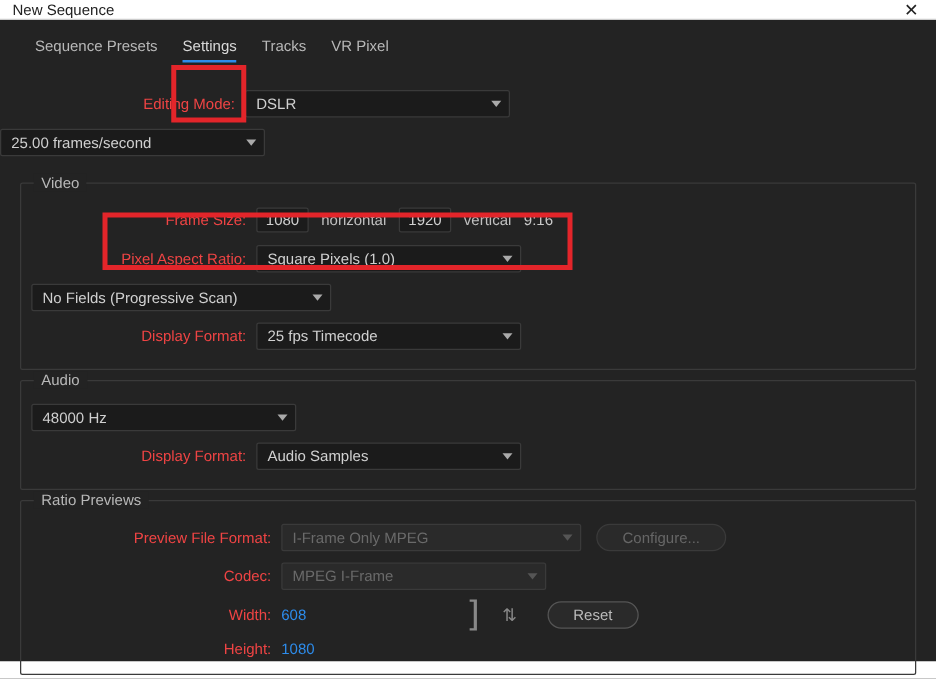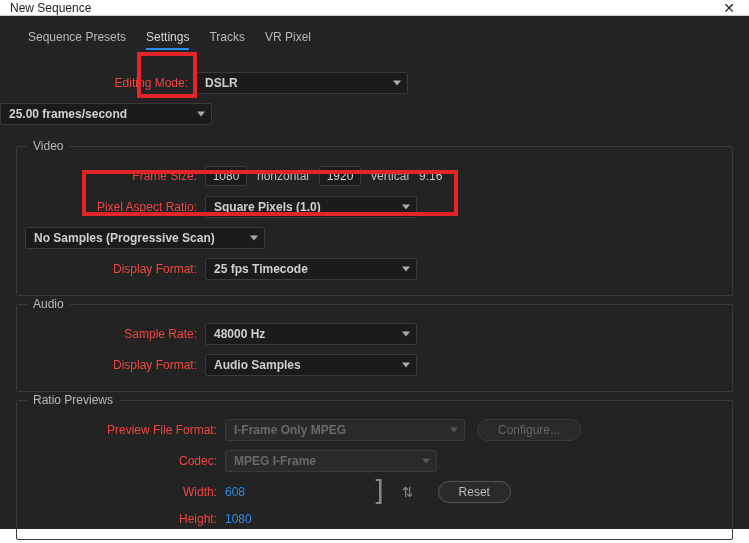--- a/index.html
+++ b/index.html
@@ -25,7 +25,7 @@
   .select {
     position: relative; width: 212px; height: 22px; background: #1b1b1b;
     border: 1px solid #3a3a3a; border-radius: 2px; display: flex;
-    align-items: center; padding: 0 8px; color: #d0d0d0; cursor: pointer; font-weight: bold;
+    align-items: center; padding: 0 8px; color: #d0d0d0; cursor: pointer;
   }
   .select.wide { width: 240px; }
   .select.disabled { background: #2a2a2a; color: #6a6a6a; cursor: default; }

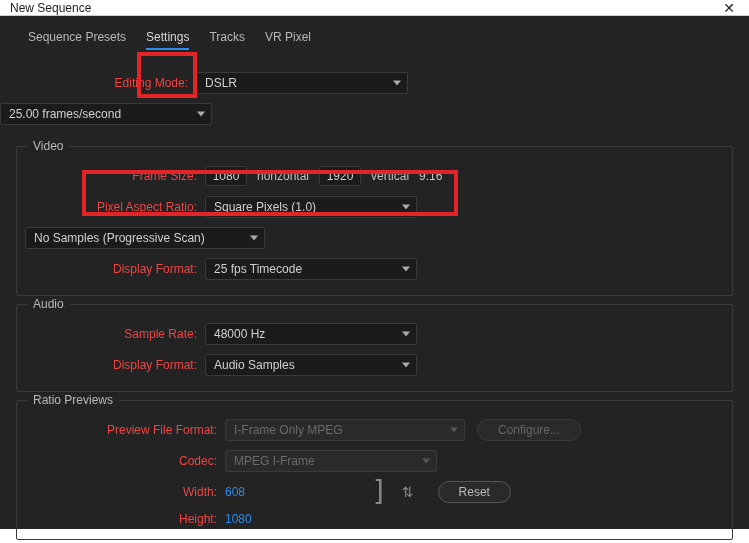--- a/index.html
+++ b/index.html
@@ -112,7 +112,7 @@
     </div>
     <div class="row">
       <div class="select wide">
-        <span>No Samples (Progressive Scan)</span>
+        <span>No Fields (Progressive Scan)</span>
         <span class="chev"></span>
       </div>
     </div>

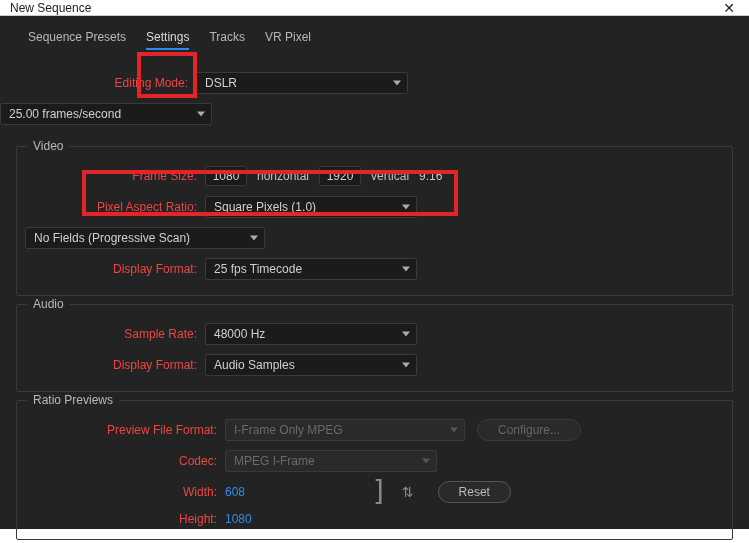--- a/index.html
+++ b/index.html
@@ -128,7 +128,6 @@
   <div class="fieldset">
     <div class="legend">Audio</div>
     <div class="row">
-      <div class="label" style="width:180px">Sample Rate:</div>
       <div class="select">
         <span>48000 Hz</span>
         <span class="chev"></span>

